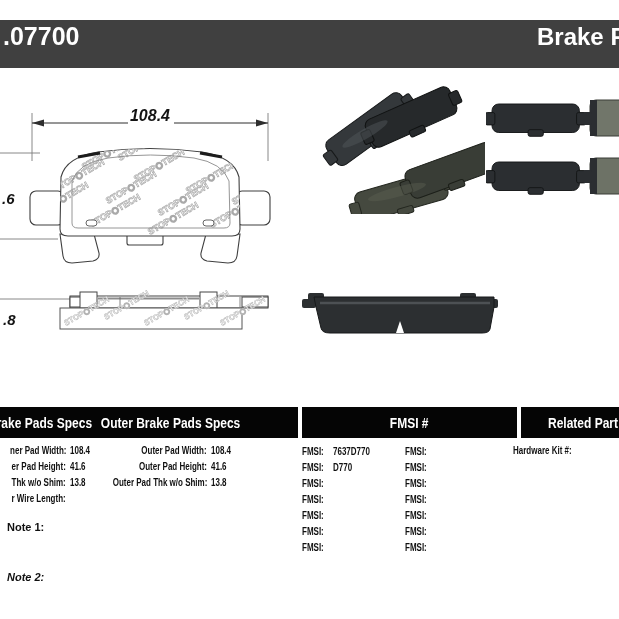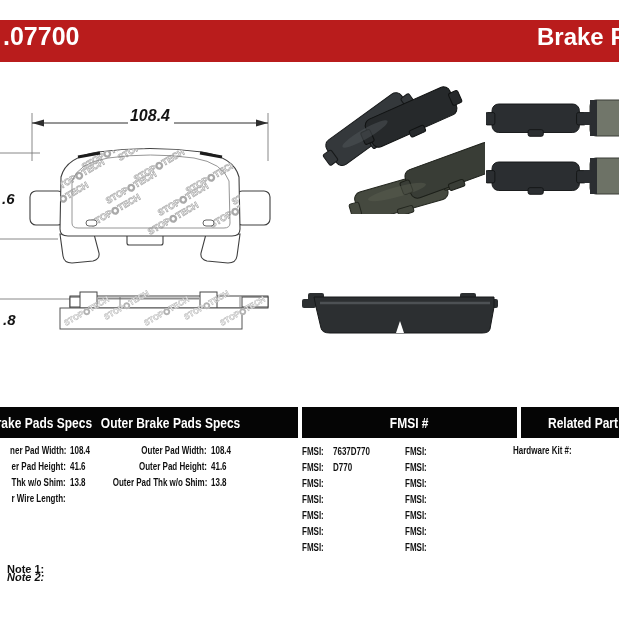--- a/index.html
+++ b/index.html
@@ -8,8 +8,8 @@
   .page { position:relative; width:619px; height:619px; background:#fff; overflow:hidden; }
 
   
-  .titlebar { position:absolute; top:20px; left:0; width:619px; height:42px;
-              background:#b91c1c; color:#fff; overflow:hidden; }
+  .titlebar { position:absolute; top:20px; left:0; width:619px; height:48px;
+              background:#404040; color:#fff; overflow:hidden; }
   .pn   { position:absolute; left:3px; top:0; line-height:33px; font-size:25px; font-weight:bold; white-space:nowrap; }
   .title{ position:absolute; left:537px; top:0; line-height:33px; font-size:24px; font-weight:bold; white-space:nowrap; }
 

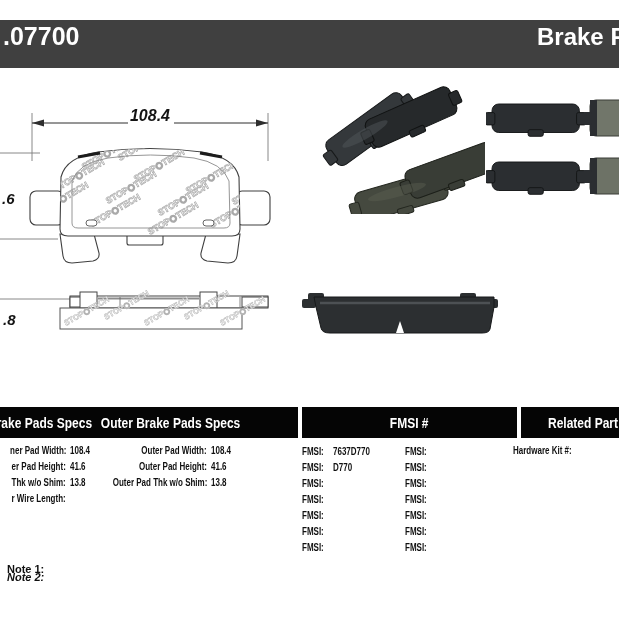--- a/index.html
+++ b/index.html
@@ -226,7 +226,7 @@
   <span class="spec cond-l" style="top:444px;left:513px;">Hardware Kit #:</span>
   <span class="spec cond-l" style="top:444px;left:592px;"></span>
 
-  <span class="note" style="top:563px;">Note 1:</span>
+  <span class="note" style="top:521px;">Note 1:</span>
   <span class="note" style="top:571px;font-style:italic;">Note 2:</span>
 
 </div>

